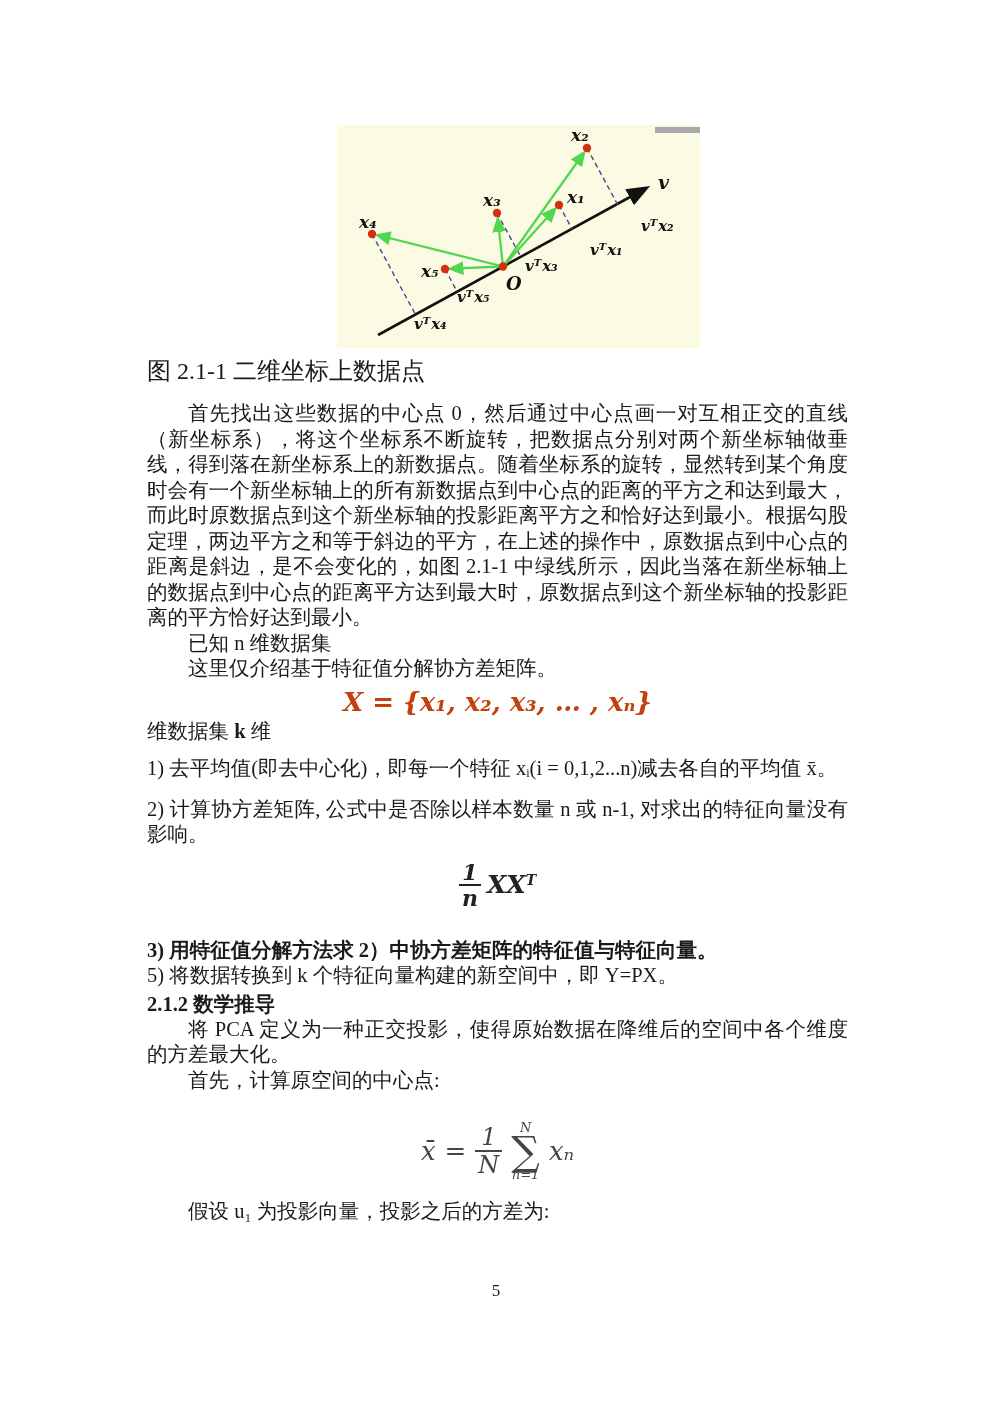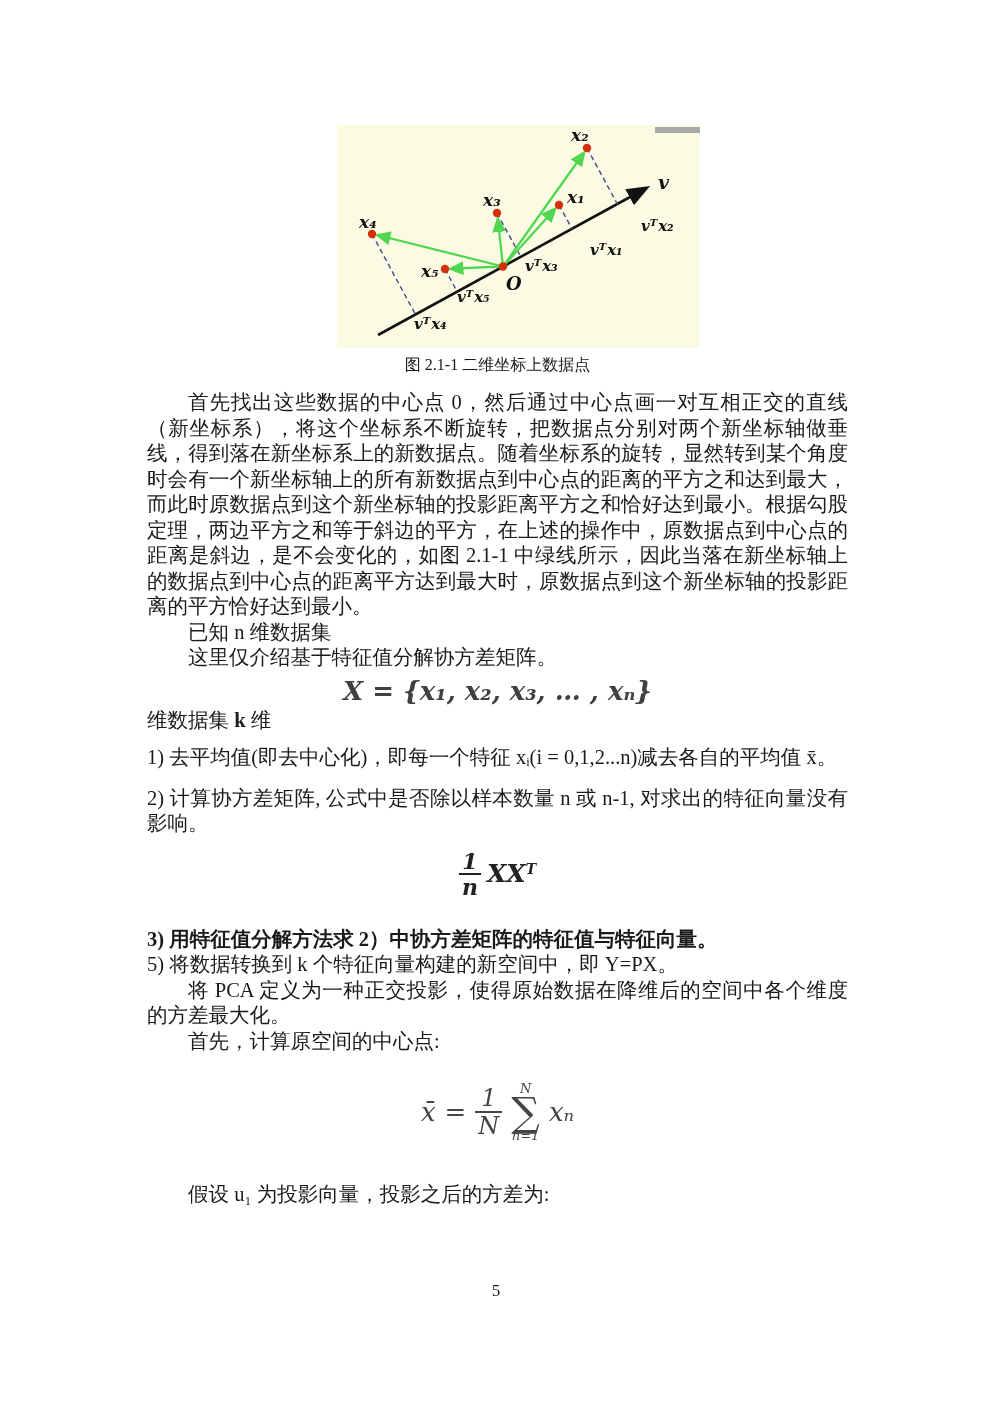--- a/index.html
+++ b/index.html
@@ -7,7 +7,7 @@
         font-family:"Liberation Serif","DejaVu Serif",serif;color:#1a1a1a;}
   .content{padding:0 144px 0 147px;}
   .figure{margin:125px 0 0 190px;width:363px;height:223px;position:relative;}
-  .caption{margin-top:7px;text-align:center;font-size:16px;}
+  .caption{margin-top:7px;text-align:left;font-size:24px;}
   p{margin:0;font-size:20.5px;line-height:25.5px;text-align:justify;}
   .indent{text-indent:2em;}
   .mt-item1{margin-top:12px;}

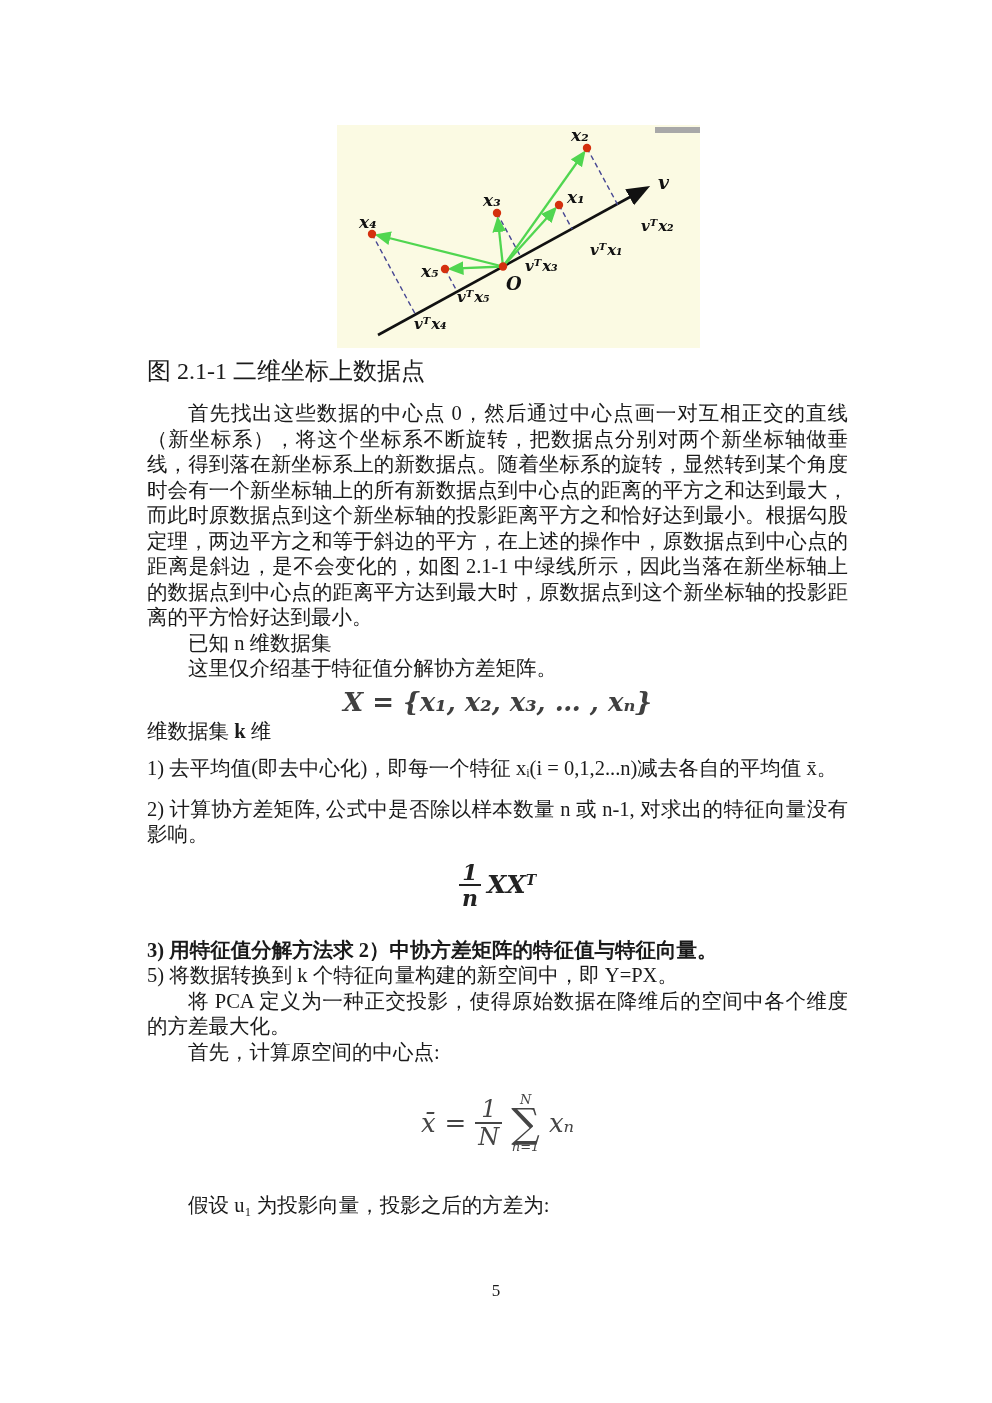--- a/index.html
+++ b/index.html
@@ -16,7 +16,7 @@
   .h212{margin:2px 0 0;font-size:20.5px;line-height:26px;font-weight:bold;}
   
   .formula{font-family:"DejaVu Serif",serif;font-style:italic;}
-  .f-dataset{margin:5px 0 2px;text-align:center;font-size:26px;font-weight:600;color:#404040;}
+  .f-dataset{margin:5px 0 2px;text-align:center;font-size:26px;font-weight:600;color:#c2410c;}
   .f-cov{margin:12px 0 26px;display:flex;justify-content:center;align-items:center;gap:6px;
          font-size:25px;font-weight:600;color:#222;}
   .f-mean{margin:12px 0 0;display:flex;justify-content:center;align-items:center;gap:9px;

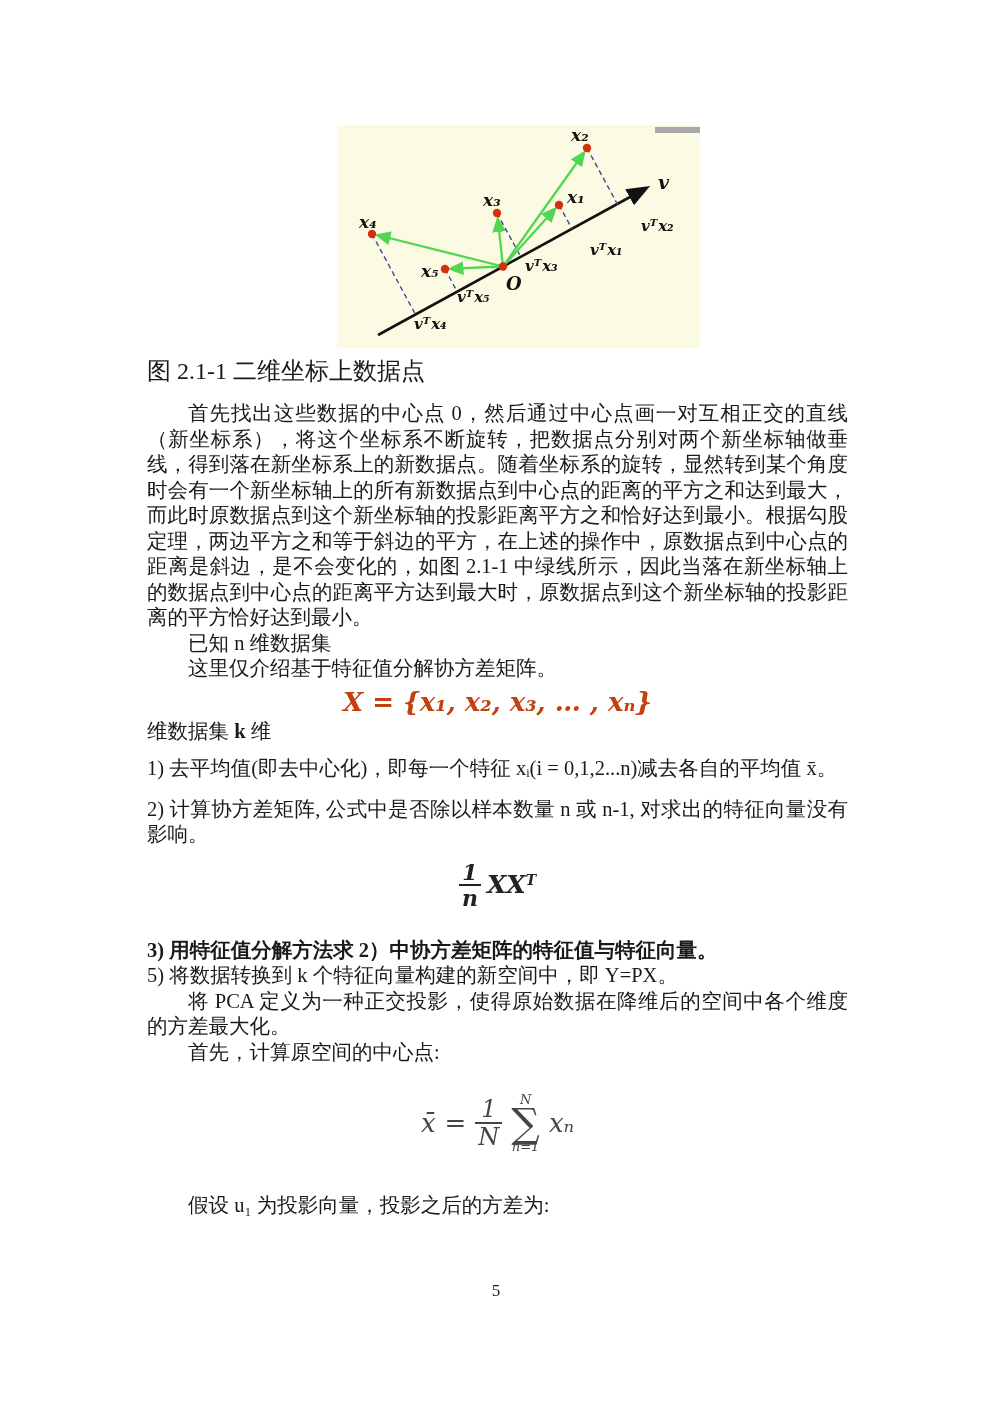--- a/index.html
+++ b/index.html
@@ -122,6 +122,7 @@
     <p class="mt-item3">3) 用特征值分解方法求 2）中协方差矩阵的特征值与特征向量。</p>
     <p>5) 将数据转换到 k 个特征向量构建的新空间中，即 Y=PX。</p>
 
+    <p class="h212">2.1.2 数学推导</p>
 
     <p class="indent">将 PCA 定义为一种正交投影，使得原始数据在降维后的空间中各个维度的方差最大化。</p>
     <p class="indent">首先，计算原空间的中心点:</p>

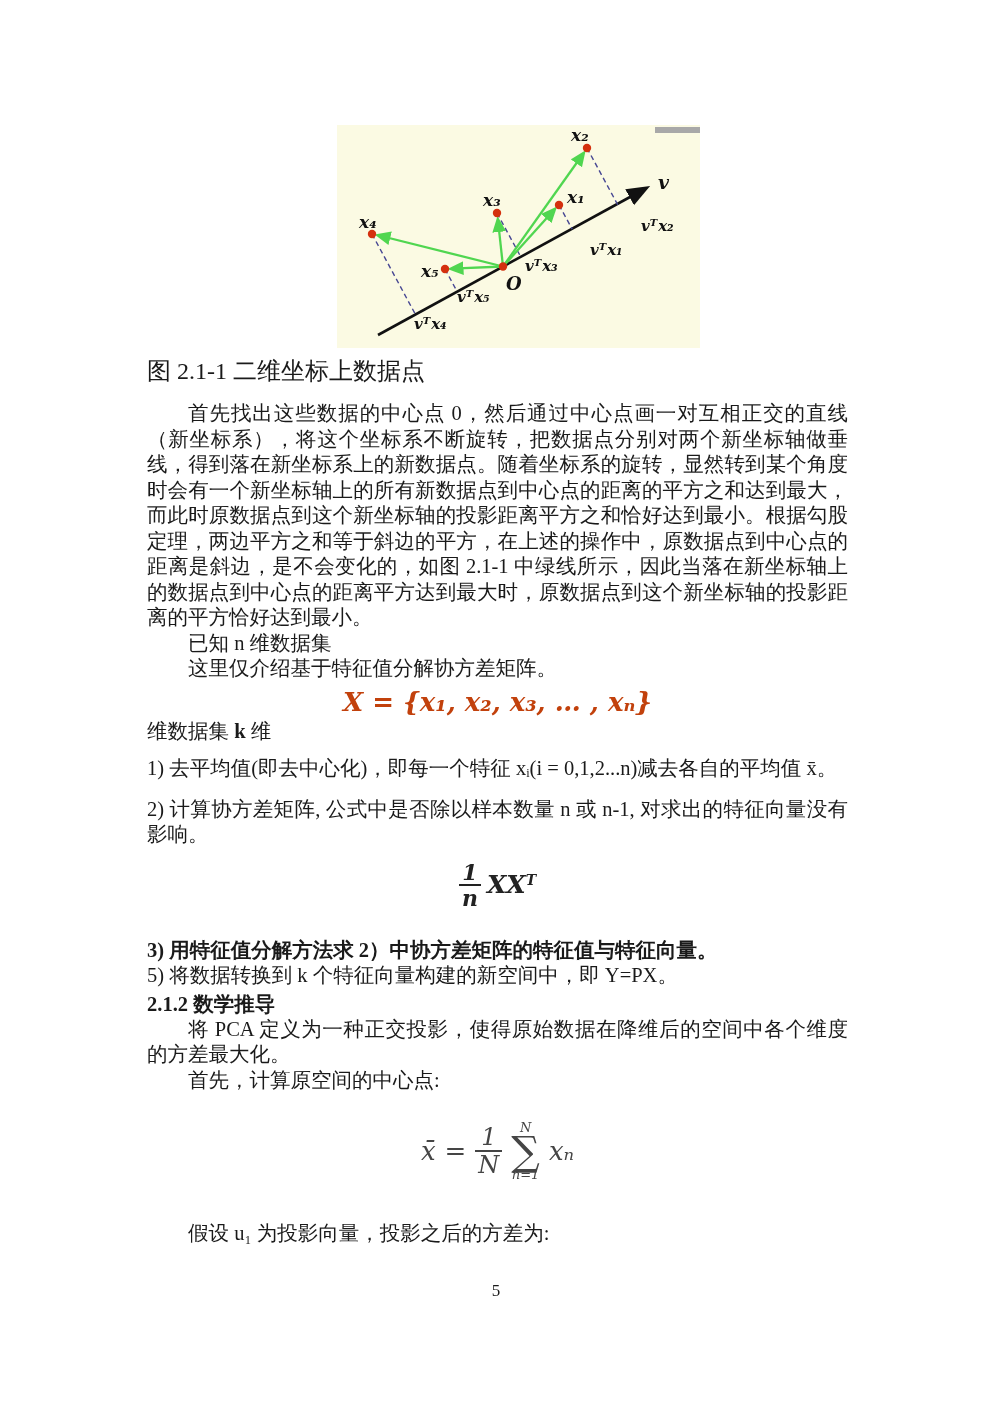--- a/index.html
+++ b/index.html
@@ -142,7 +142,7 @@
       <span>xₙ</span>
     </div>
 
-    <p class="indent" style="margin-top:24px">假设 u₁ 为投影向量，投影之后的方差为:</p>
+    <p class="indent" style="margin-top:2px">假设 u₁ 为投影向量，投影之后的方差为:</p>
   </div>
 
   <div class="pagenum">5</div>

